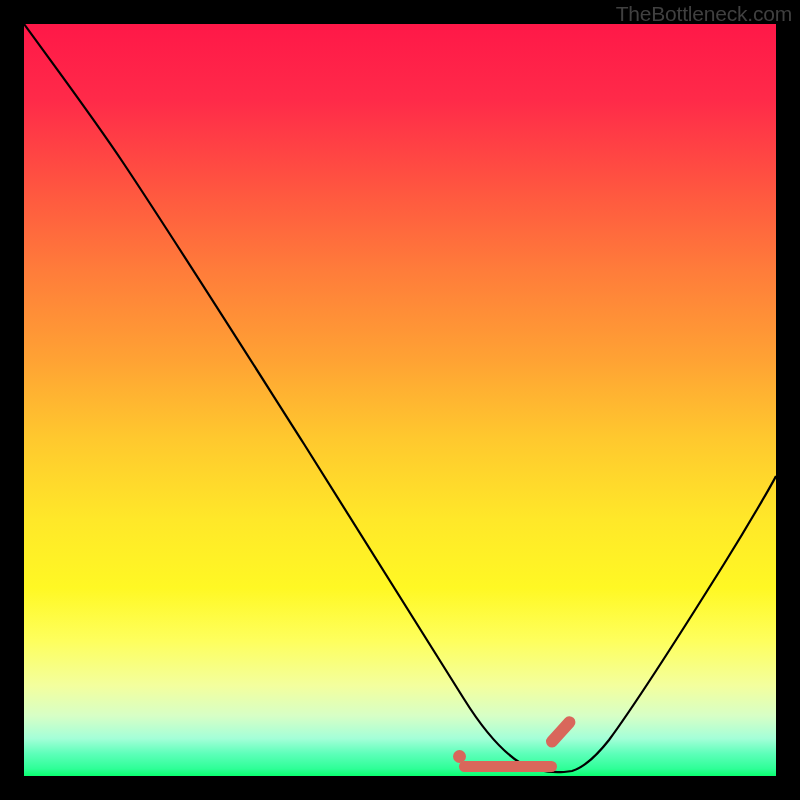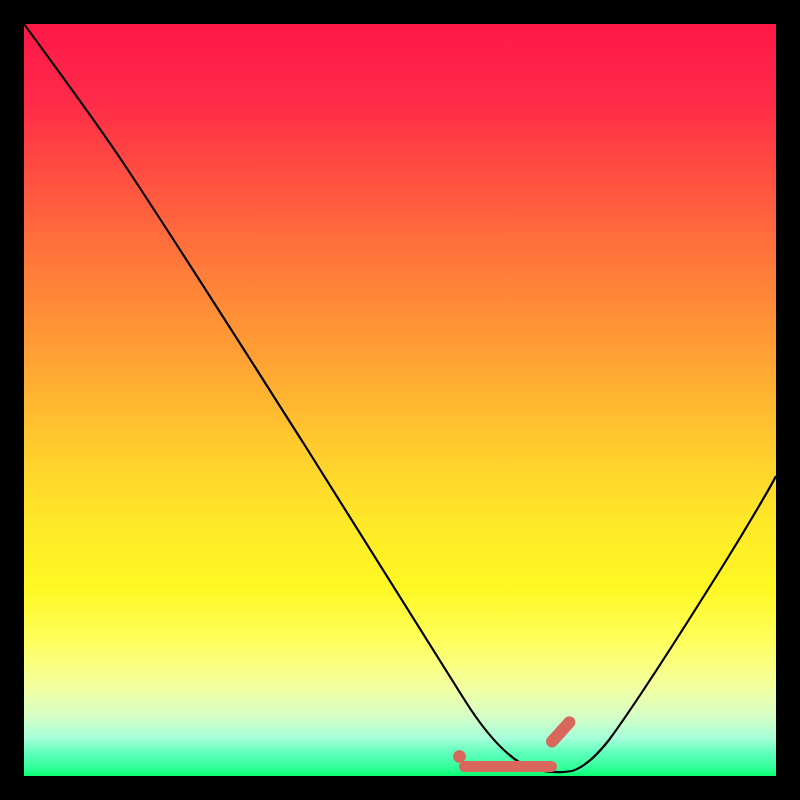--- a/index.html
+++ b/index.html
@@ -48,6 +48,7 @@
   <div class="segment" style="left:459px;top:761px;width:98px;height:11px"></div>
   <div class="segment" style="left:548px;top:740px;width:38px;height:12px;transform:rotate(-48deg);transform-origin:left center"></div>
 
+  <div class="watermark">TheBottleneck.com</div>
 </div>
 
 </body></html>

